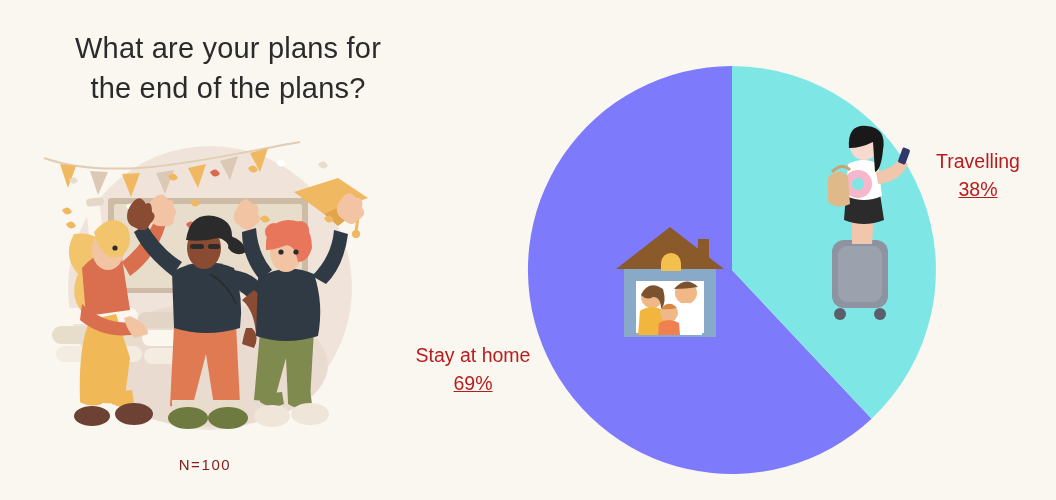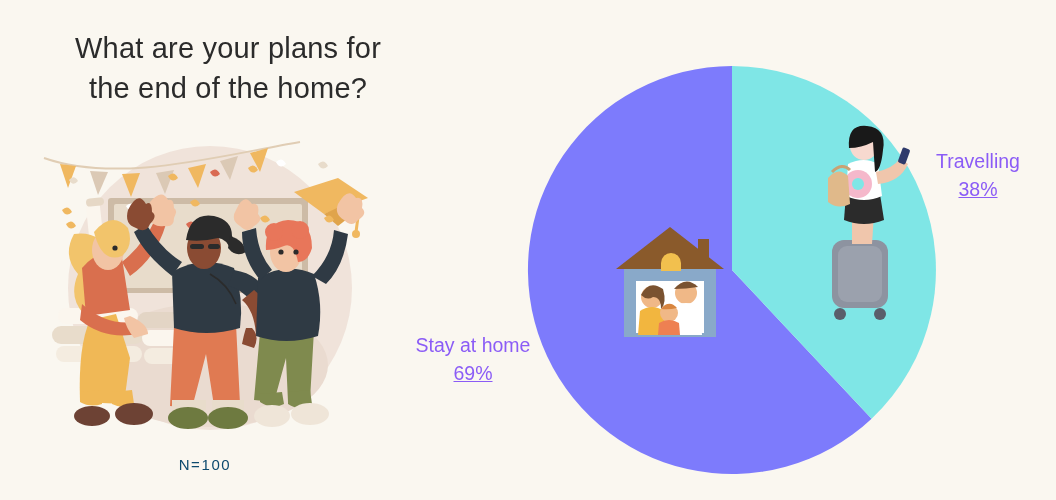--- a/index.html
+++ b/index.html
@@ -83,7 +83,7 @@
 
   <div class="title-block">
     <span class="title-line">What are your plans for</span>
-    <span class="title-line">the end of the home?</span>
+    <span class="title-line">the end of the plans?</span>
   </div>
 
   <div class="illustration">

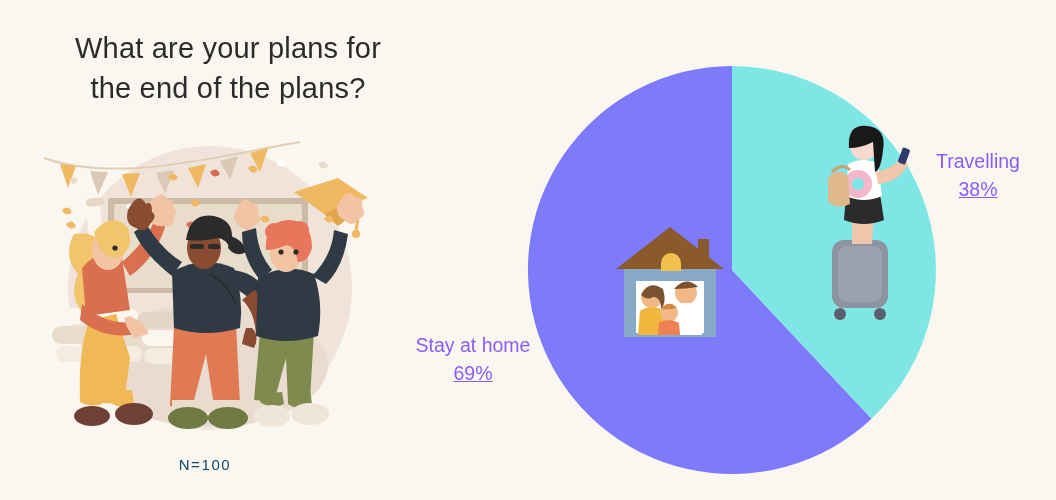--- a/index.html
+++ b/index.html
@@ -45,7 +45,7 @@
   }
   .pie-label {
     position: absolute;
-    color: #8b5cf6;
+    color: #b91c1c;
     font-size: 19.5px;
     line-height: 1.42;
     text-align: center;

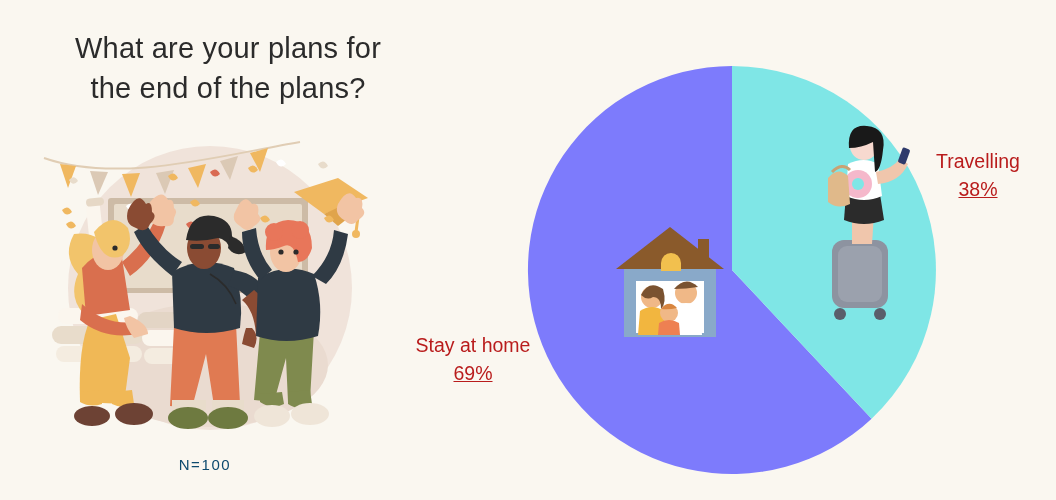--- a/index.html
+++ b/index.html
@@ -58,7 +58,7 @@
   }
   #label-stay-home {
     left: 398px;
-    top: 332px;
+    top: 342px;
     width: 150px;
   }
   .illustration {

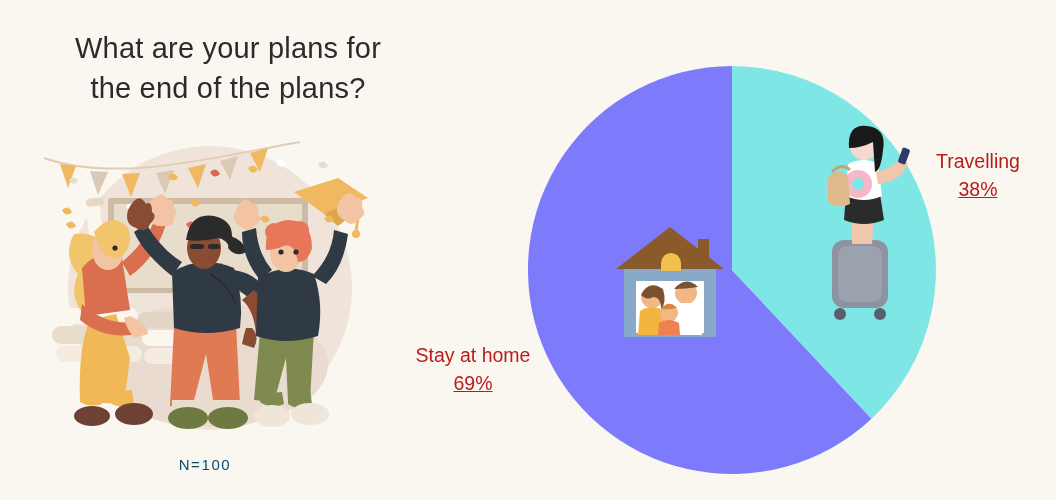--- a/index.html
+++ b/index.html
@@ -41,7 +41,7 @@
     text-align: center;
     font-size: 15px;
     letter-spacing: 1.6px;
-    color: #0c4a6e;
+    color: #7f1d1d;
   }
   .pie-label {
     position: absolute;

